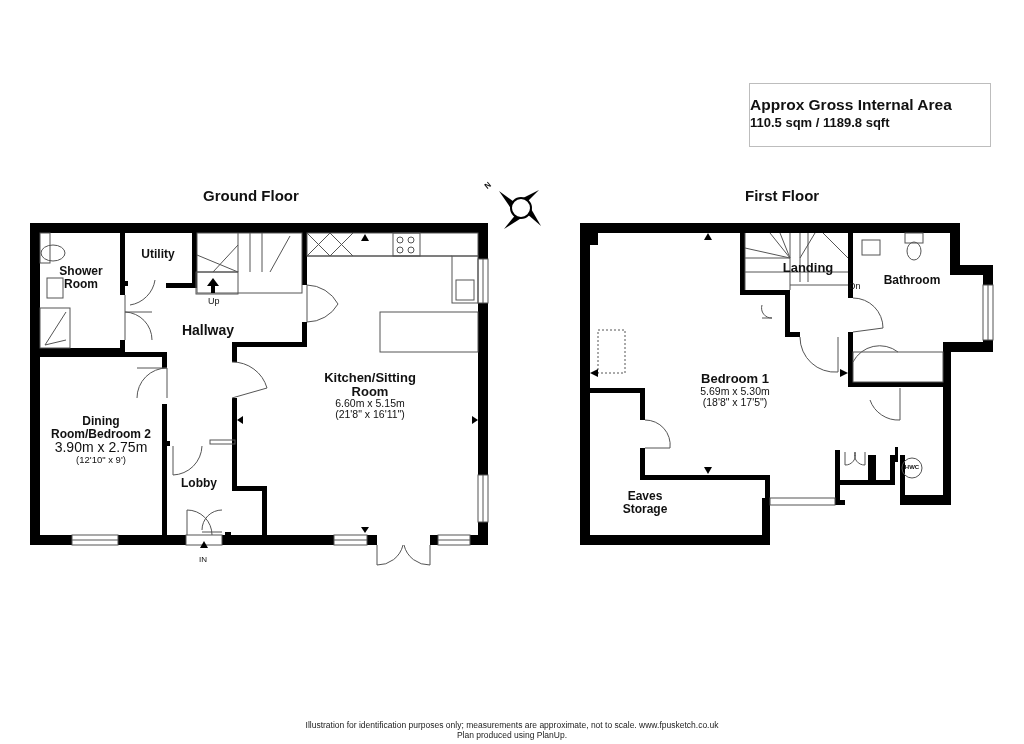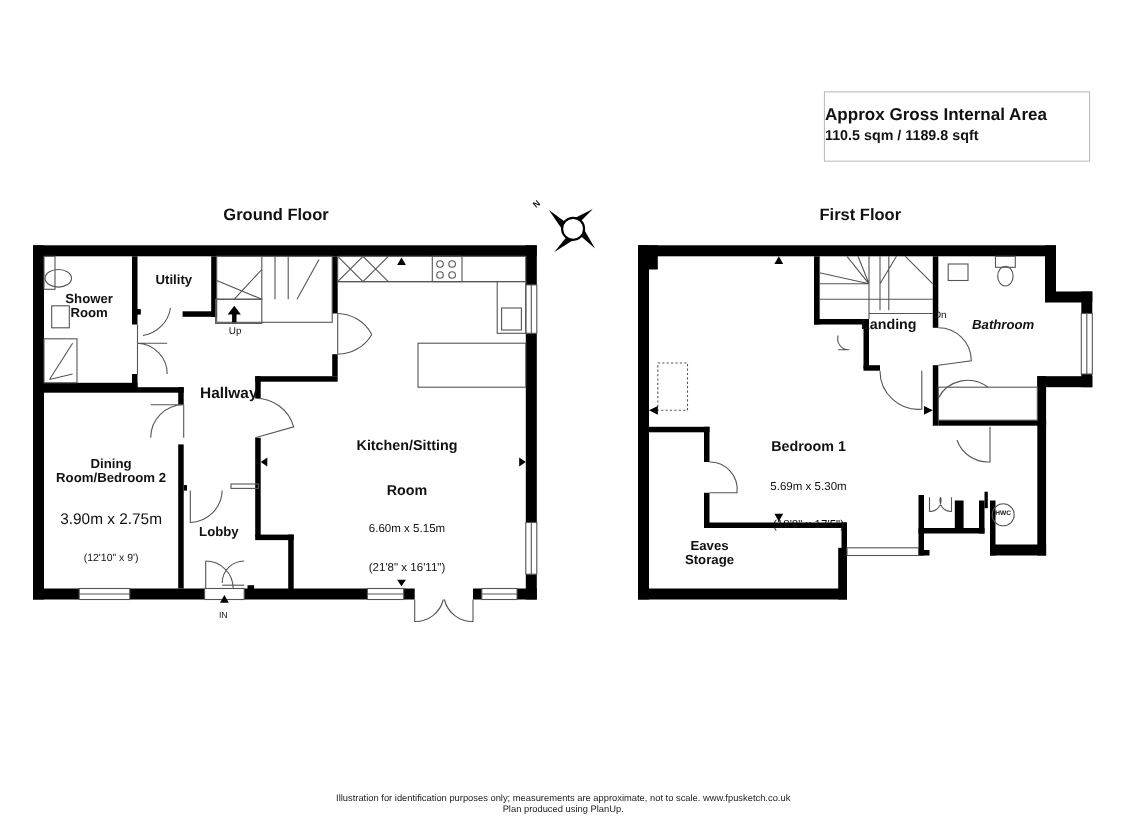--- a/index.html
+++ b/index.html
@@ -11,7 +11,7 @@
   .footer { position:absolute; left:0; width:1024px; text-align:center; font-size:8.5px; color:#222; line-height:10px; }
   svg { position:absolute; left:0; top:0; }
   .rl { position:absolute; text-align:center; line-height:1.05; }
-  .rl .n { font-weight:bold; font-size:13px;margin-top:27px; }
+  .rl .n { font-weight:bold; font-size:13px; }
   .rl .n2 { font-weight:bold; font-size:12px; }
   .rl .d { font-size:10.5px;margin-top:24px; }
   .small { position:absolute; font-size:9px; }

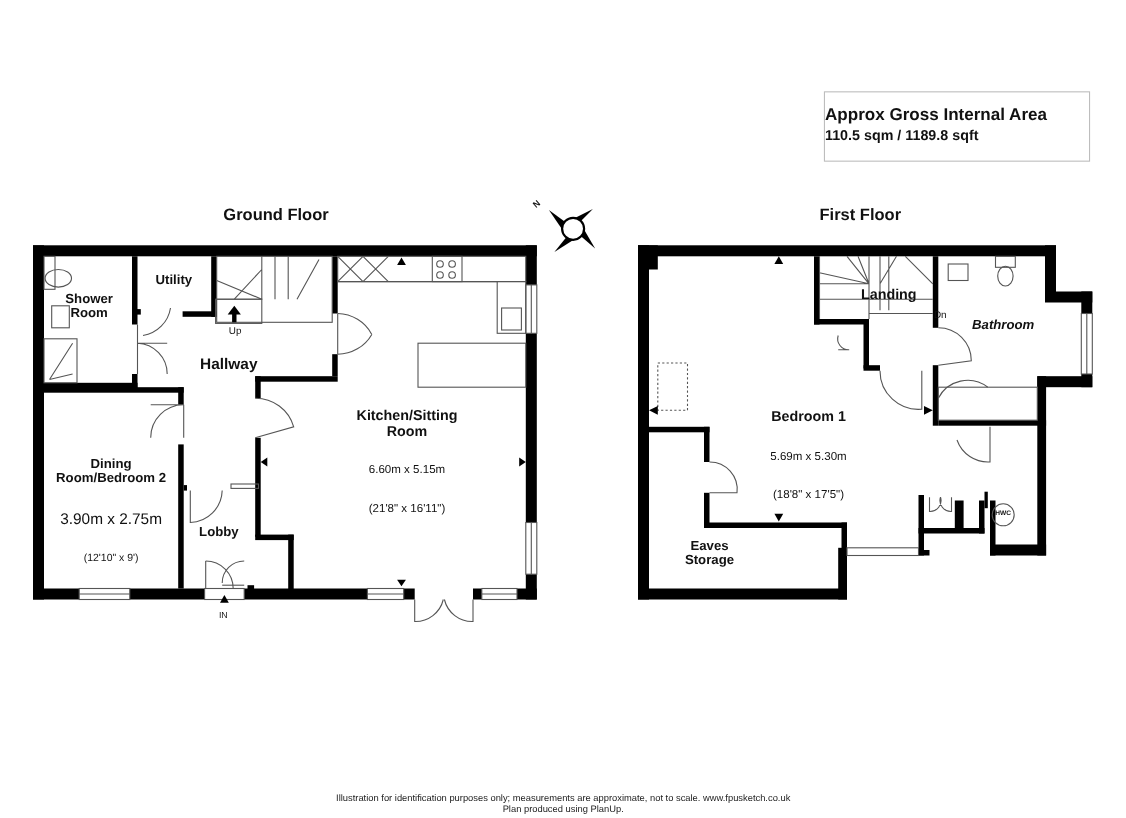--- a/index.html
+++ b/index.html
@@ -242,7 +242,7 @@
   <div class="n">Landing</div>
 </div>
 <div class="small" style="left:825px; top:281px;margin-left:24px;">Dn</div>
-<div class="rl" style="left:872px; top:289px; width:80px;font-style:italic;">
+<div class="rl" style="left:872px; top:274px; width:80px;">
   <div class="n2">Bathroom</div>
 </div>
 <div class="rl" style="left:680px; top:372px; width:110px;">

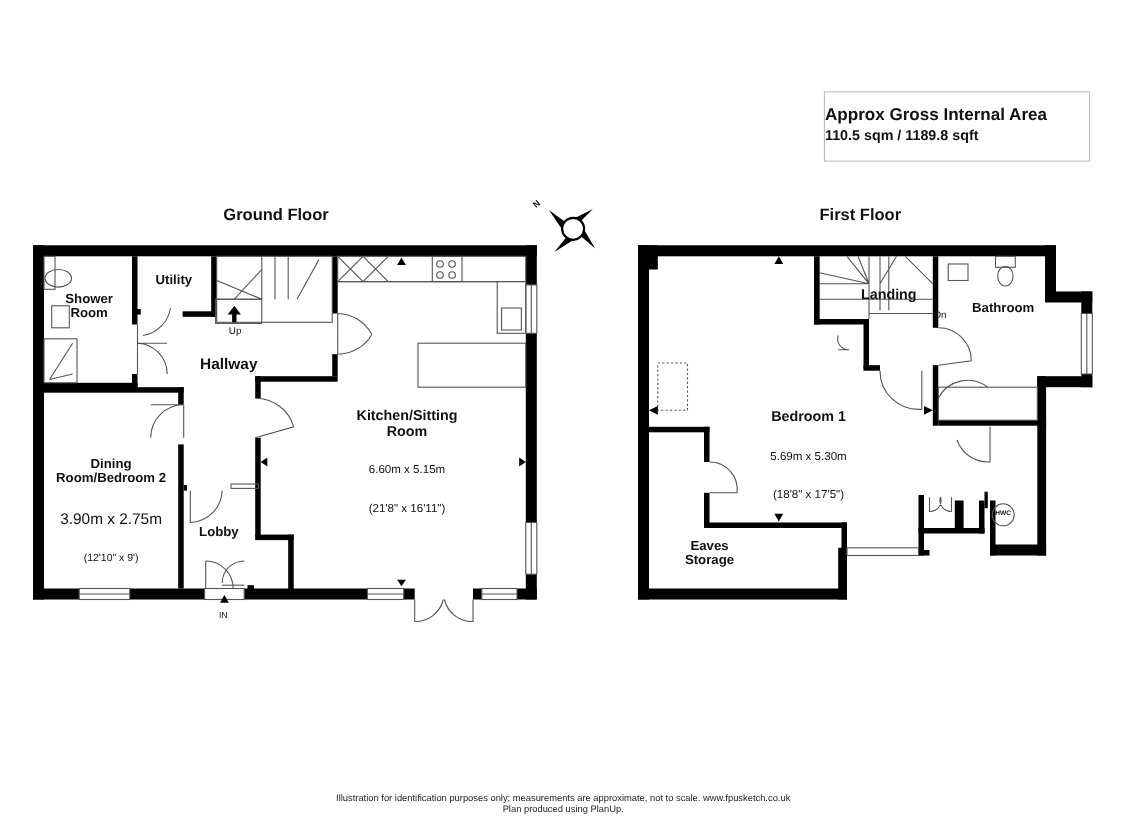--- a/index.html
+++ b/index.html
@@ -13,7 +13,7 @@
   .rl { position:absolute; text-align:center; line-height:1.05; }
   .rl .n { font-weight:bold; font-size:13px; }
   .rl .n2 { font-weight:bold; font-size:12px; }
-  .rl .d { font-size:10.5px;margin-top:24px; }
+  .rl .d { font-size:10.5px; }
   .small { position:absolute; font-size:9px; }
 </style>
 </head>

